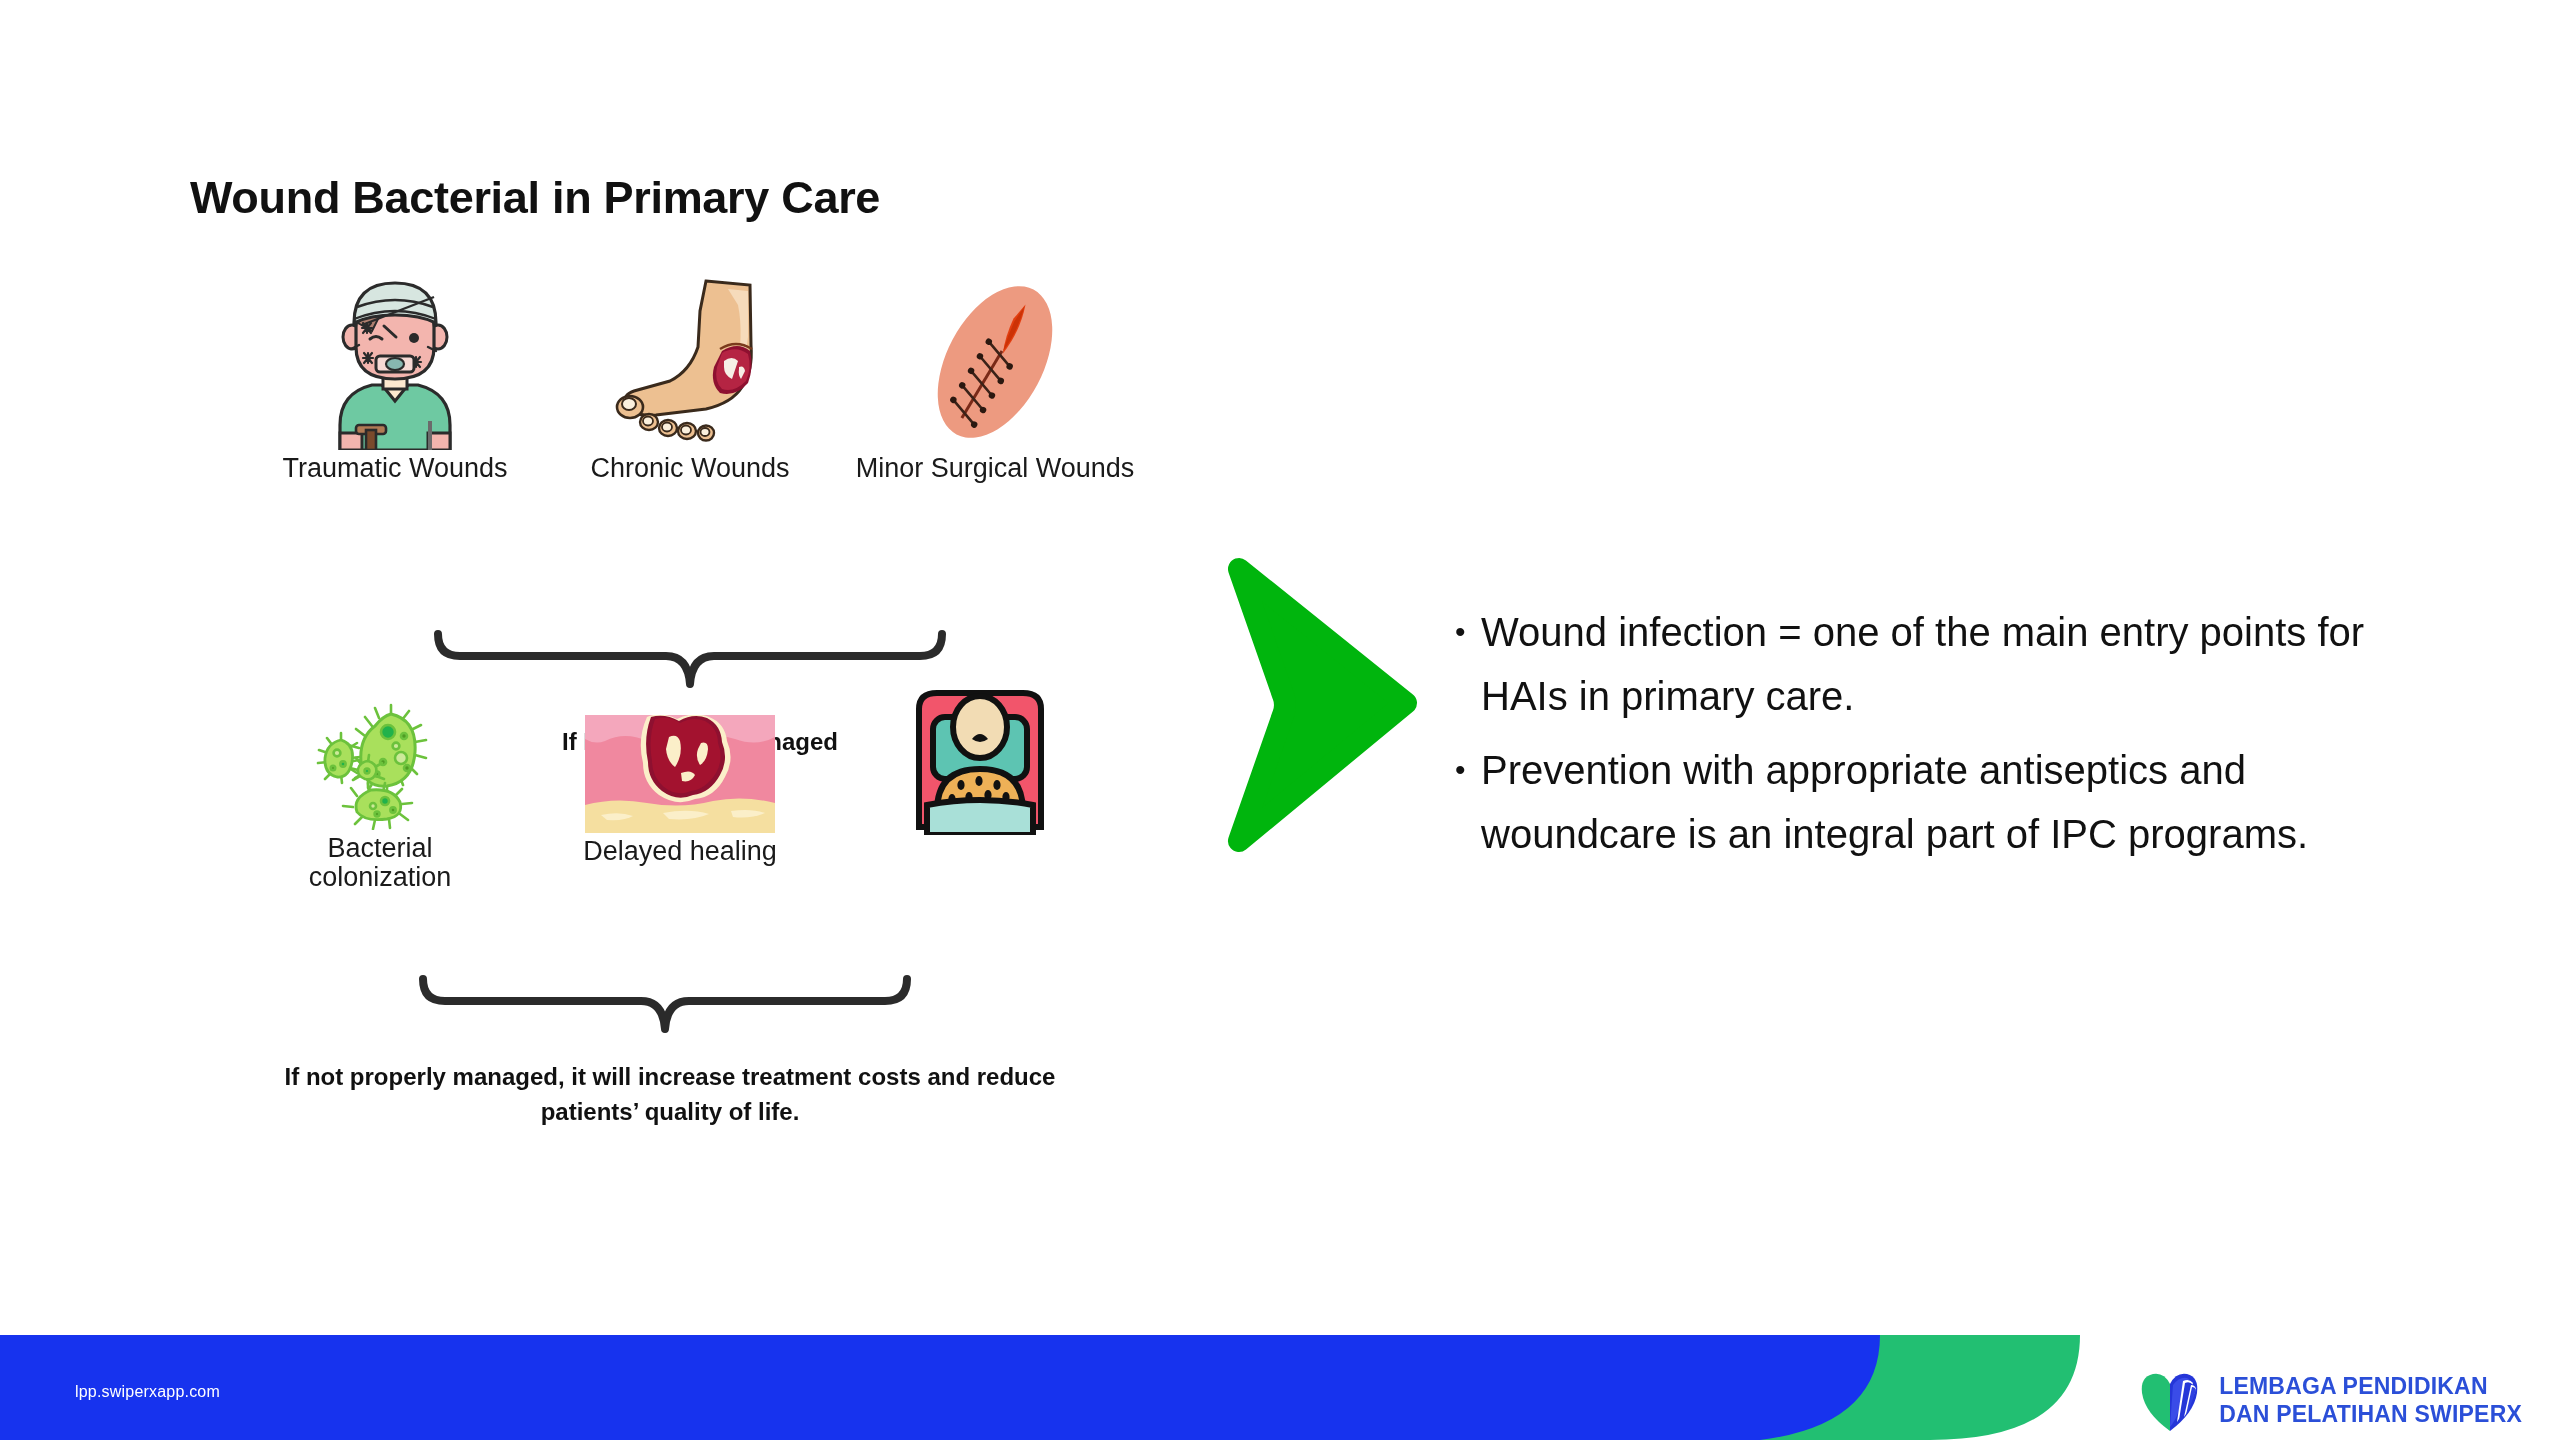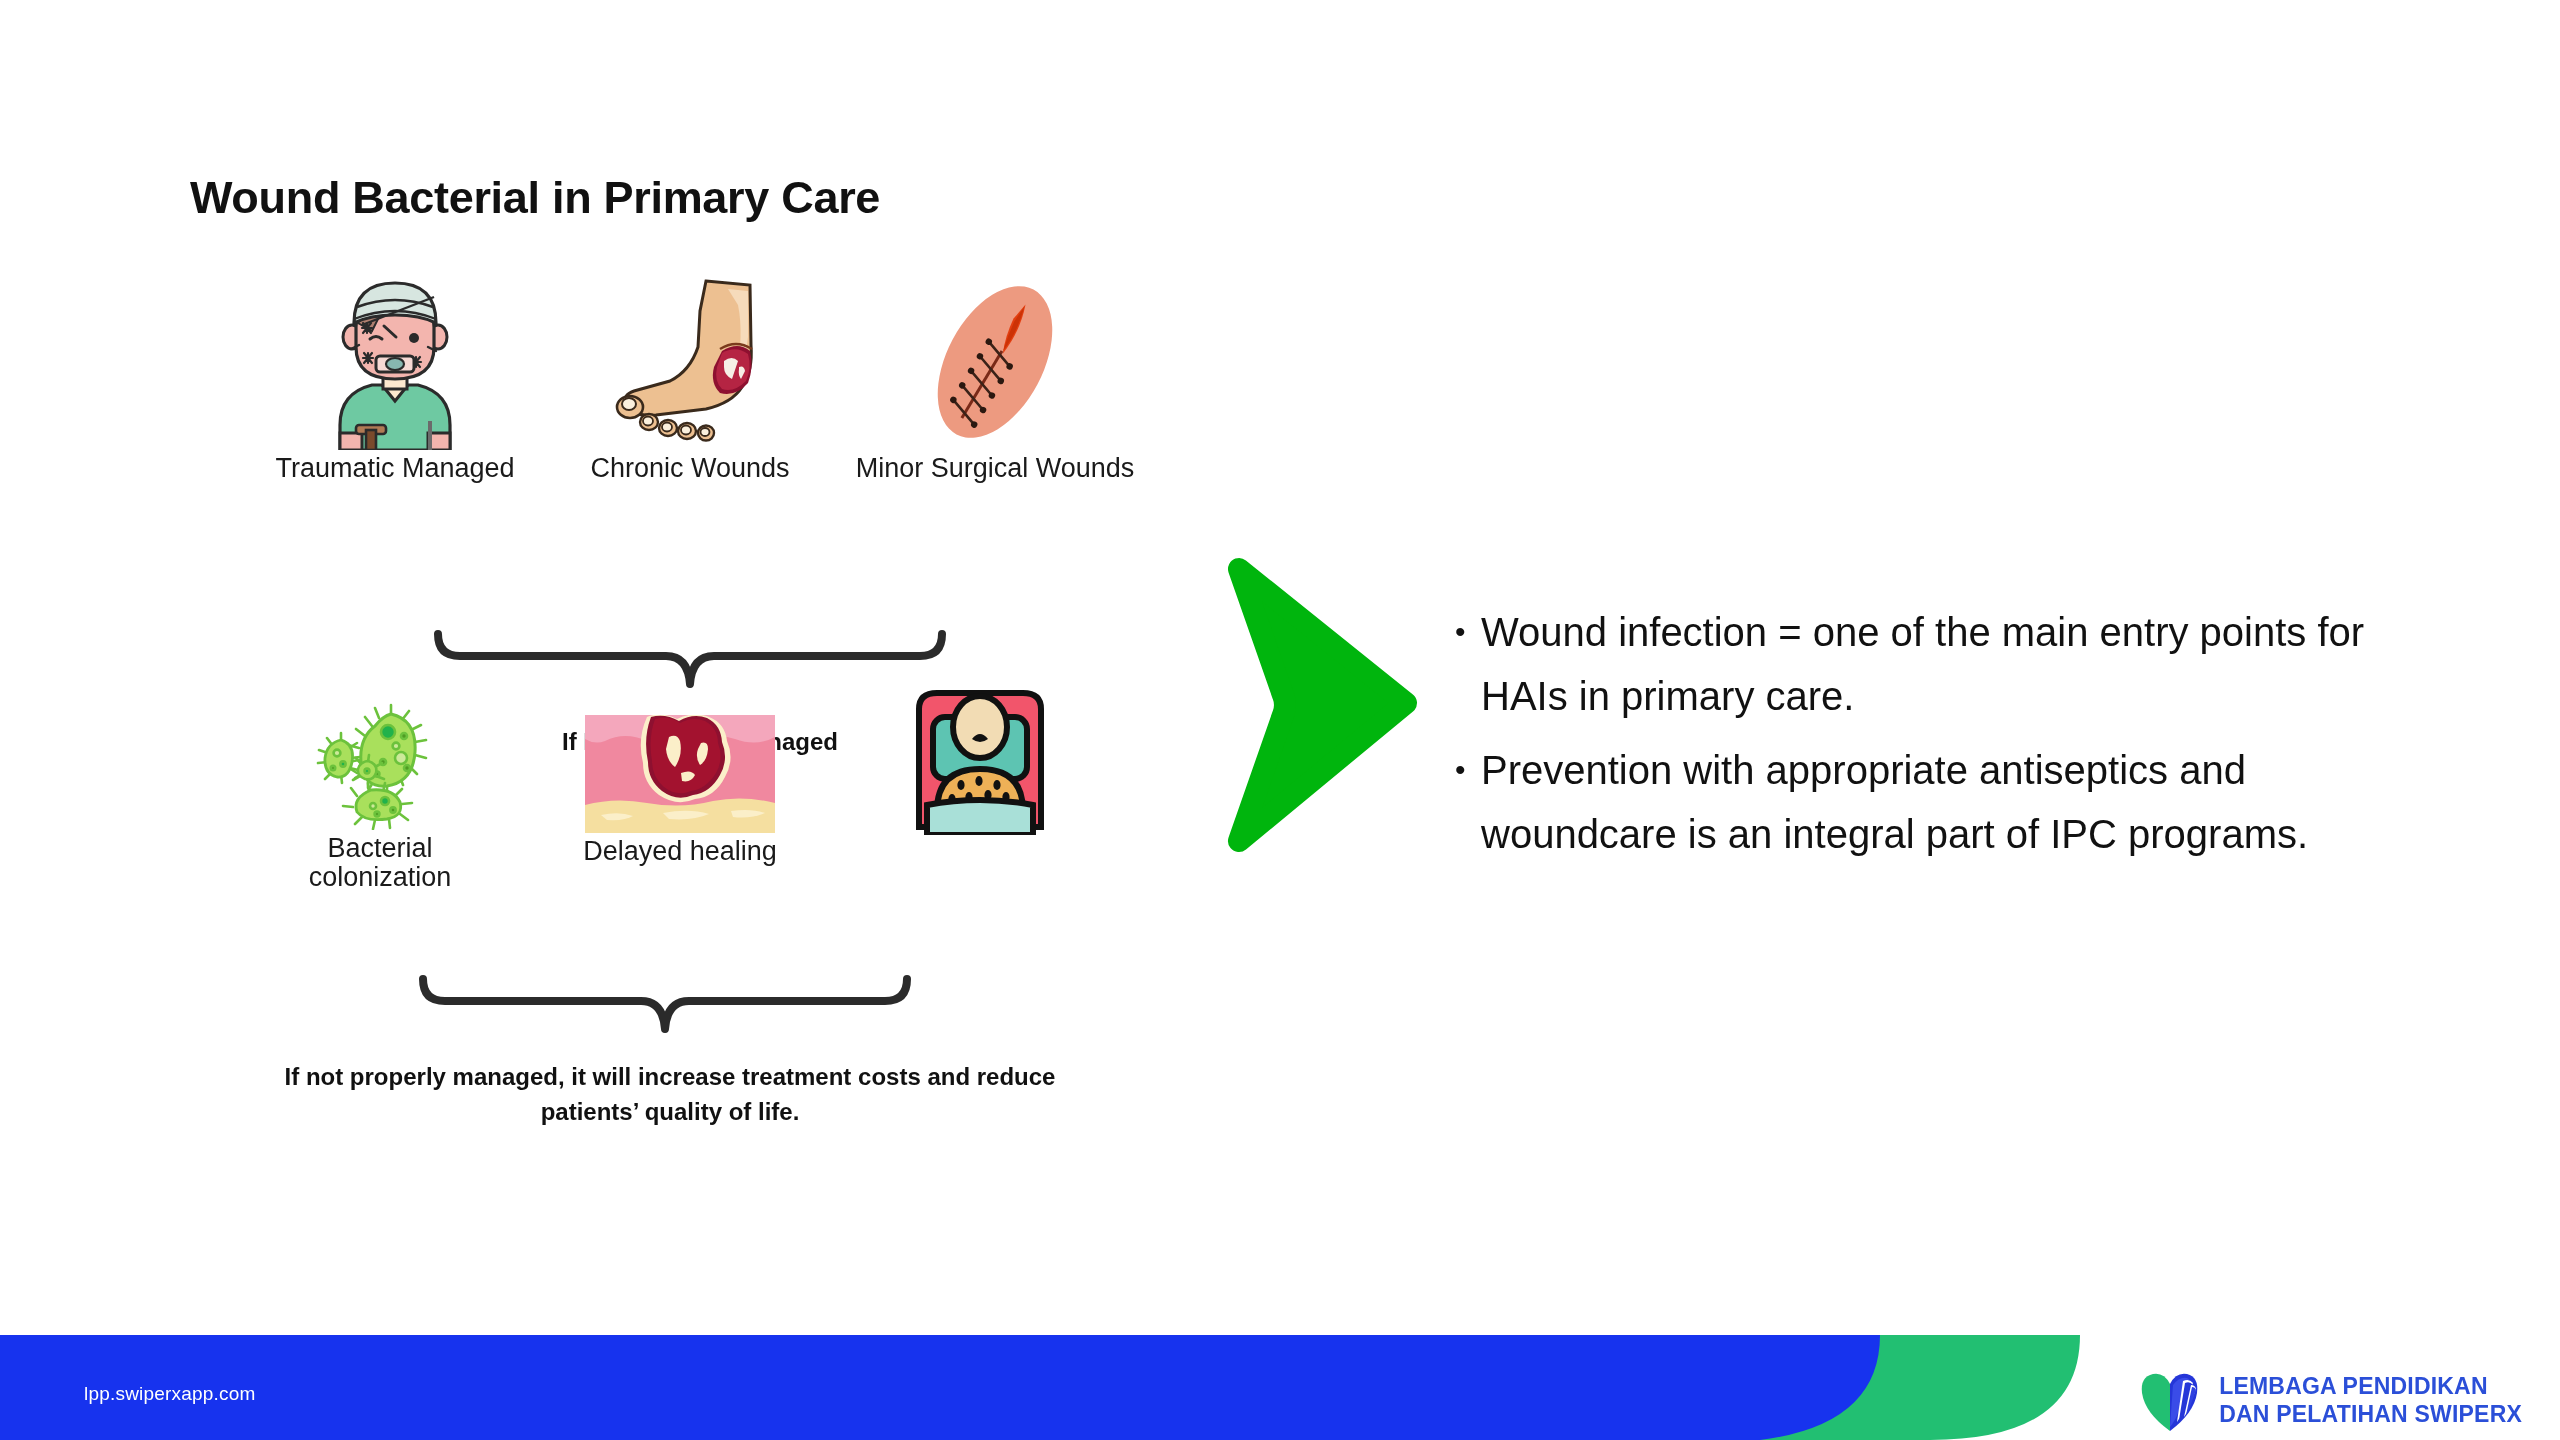--- a/index.html
+++ b/index.html
@@ -207,7 +207,7 @@
         <rect x="118" y="146" width="4" height="29" fill="#6b6b6b"></rect>
       </svg>
     </div>
-    <div class="icon-label">Traumatic Managed</div>
+    <div class="icon-label">Traumatic Wounds</div>
   </div>
 
   <div class="icon-cell" id="cell-surgical">

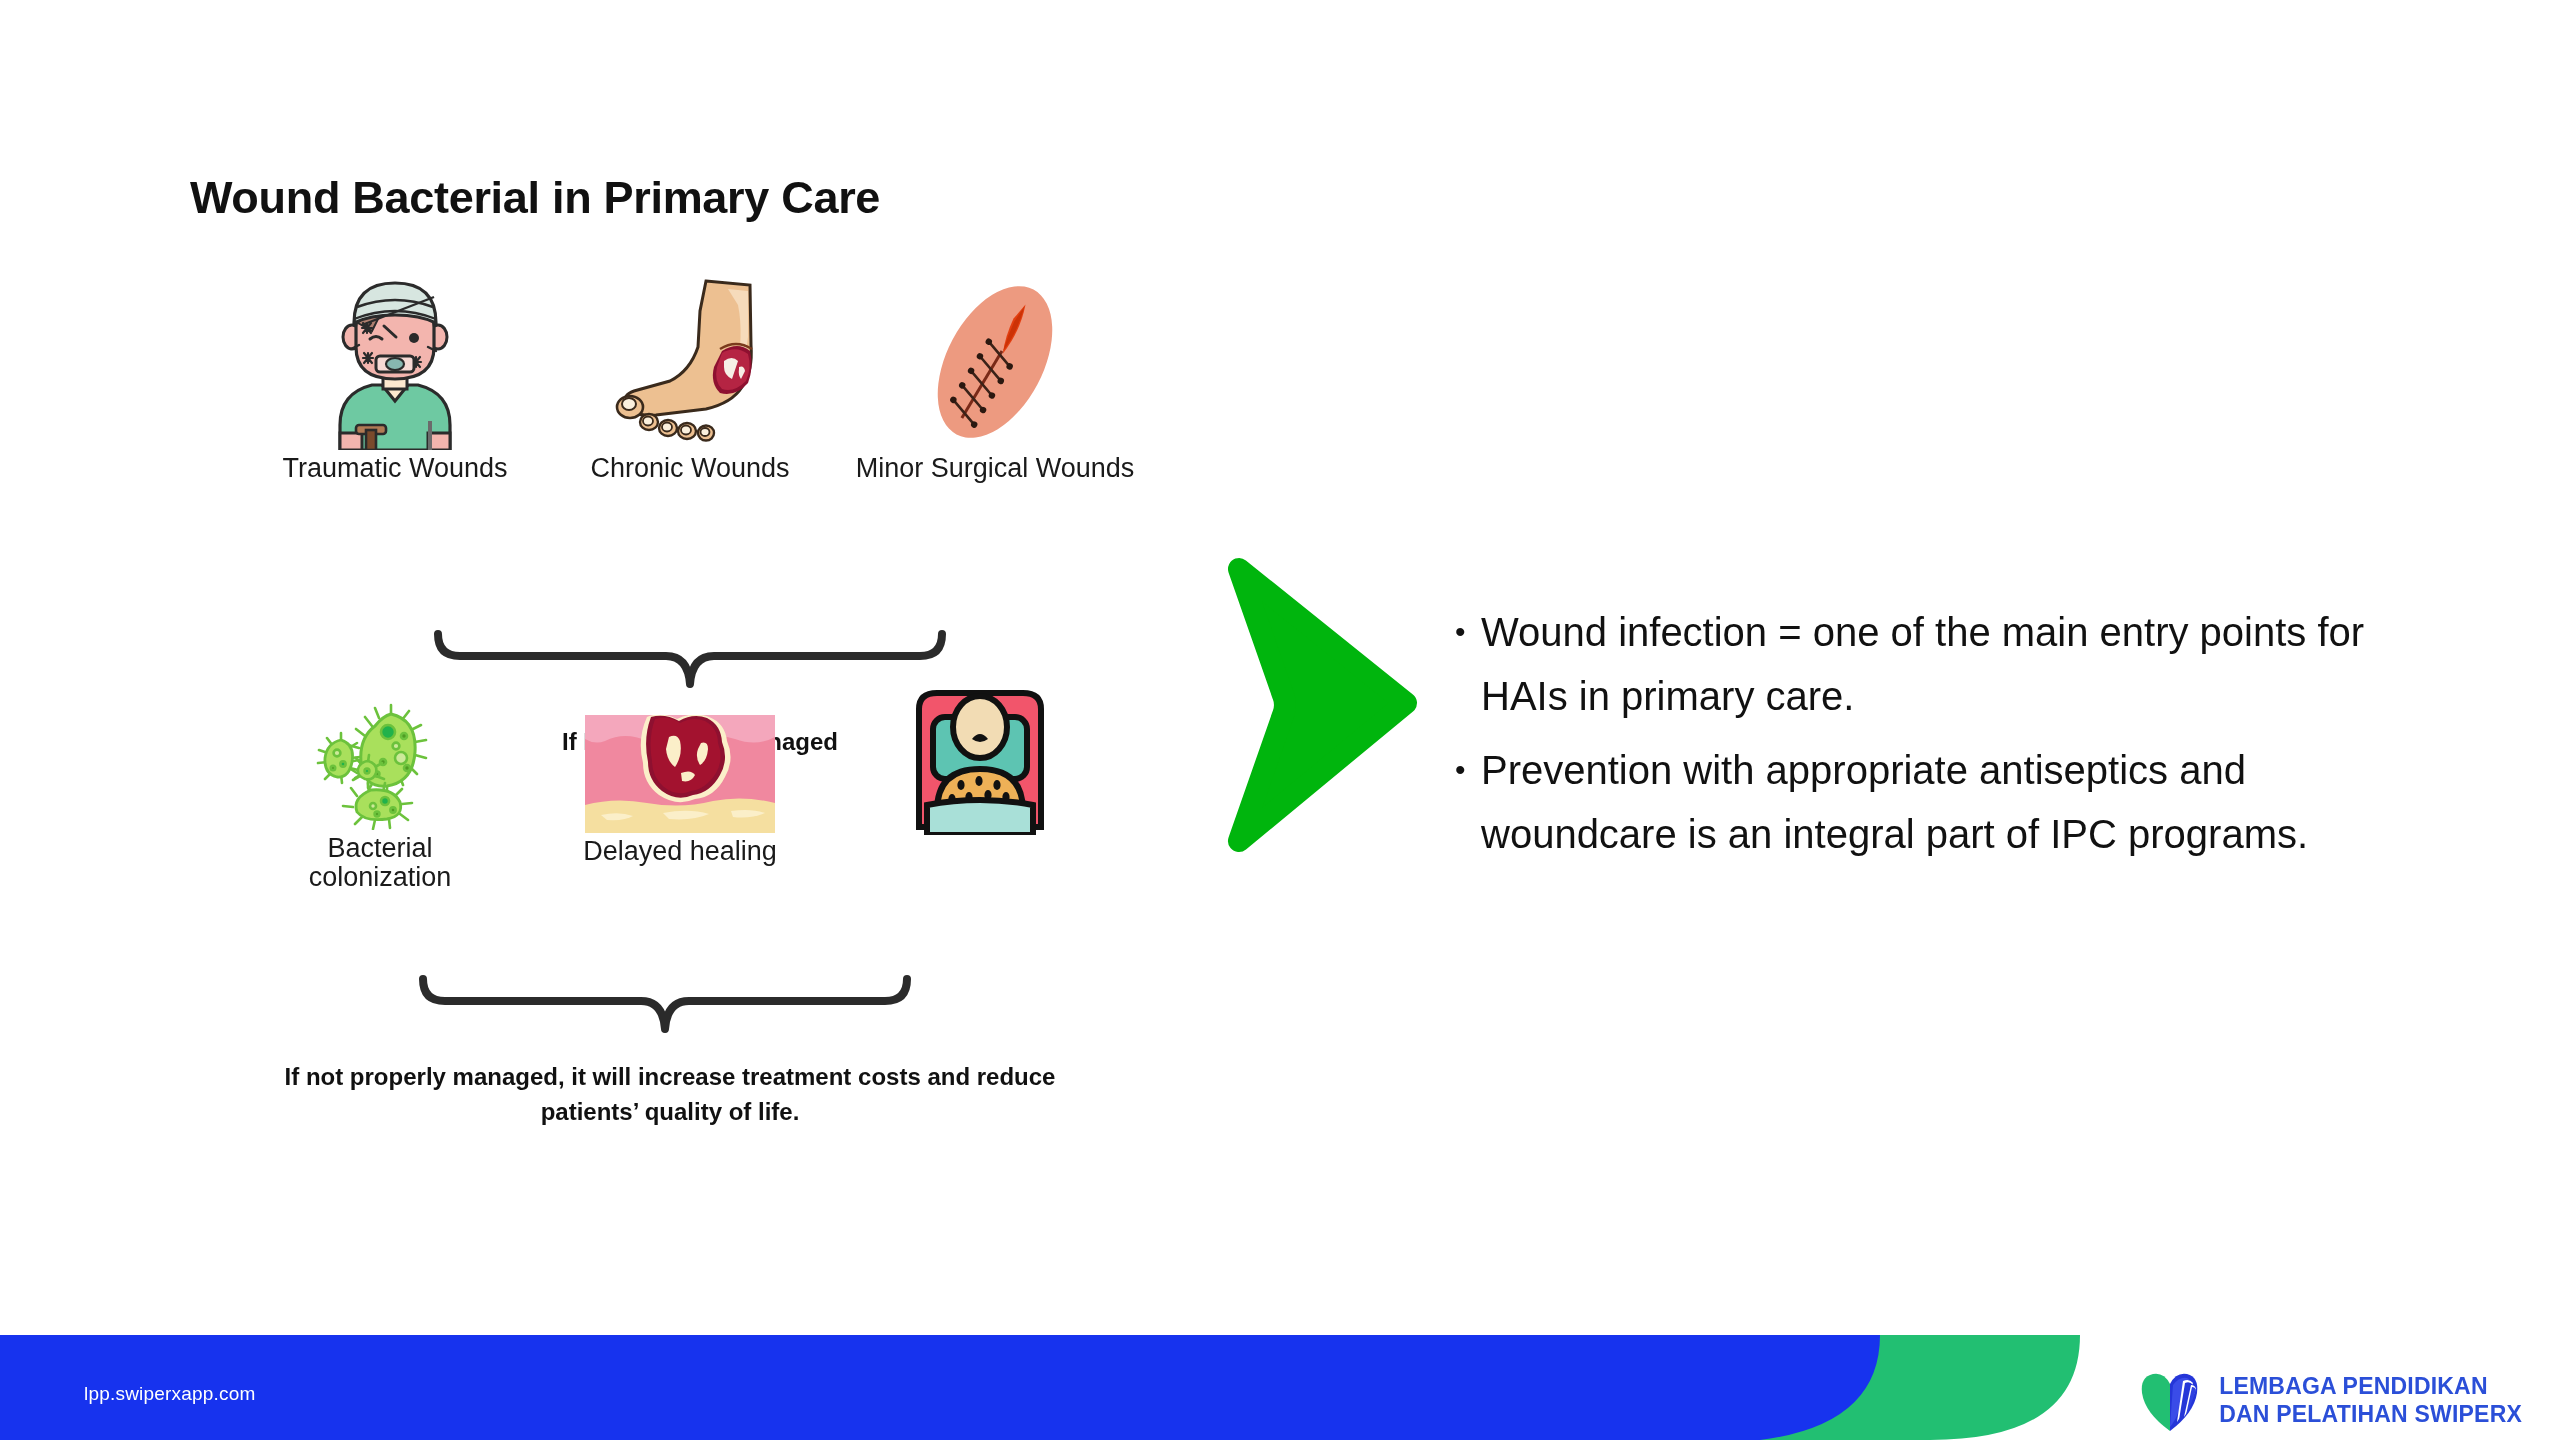--- a/index.html
+++ b/index.html
@@ -132,9 +132,9 @@
   }
   #footer-url {
     position: absolute;
-    left: 84px;
+    left: 75px;
     top: 48px;
-    font-size: 19px;
+    font-size: 16px;
     color: #ffffff;
     letter-spacing: 0.2px;
   }

